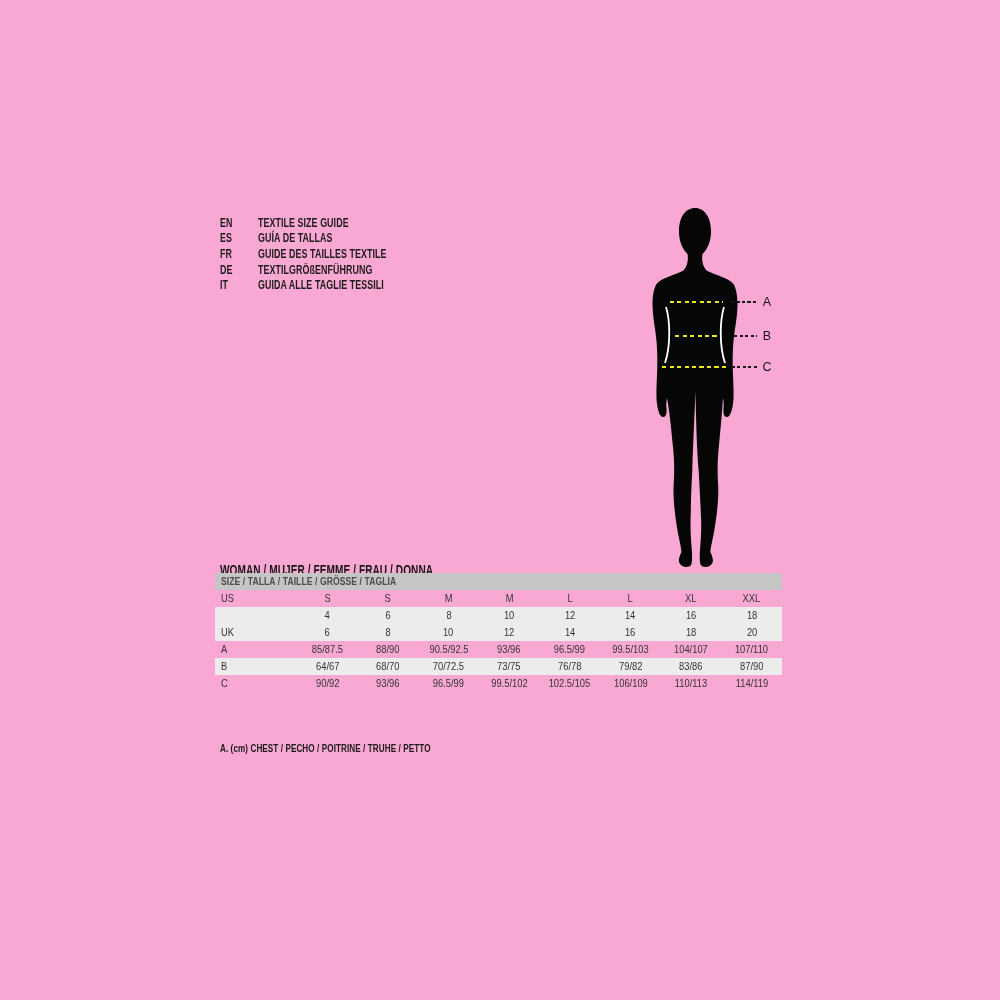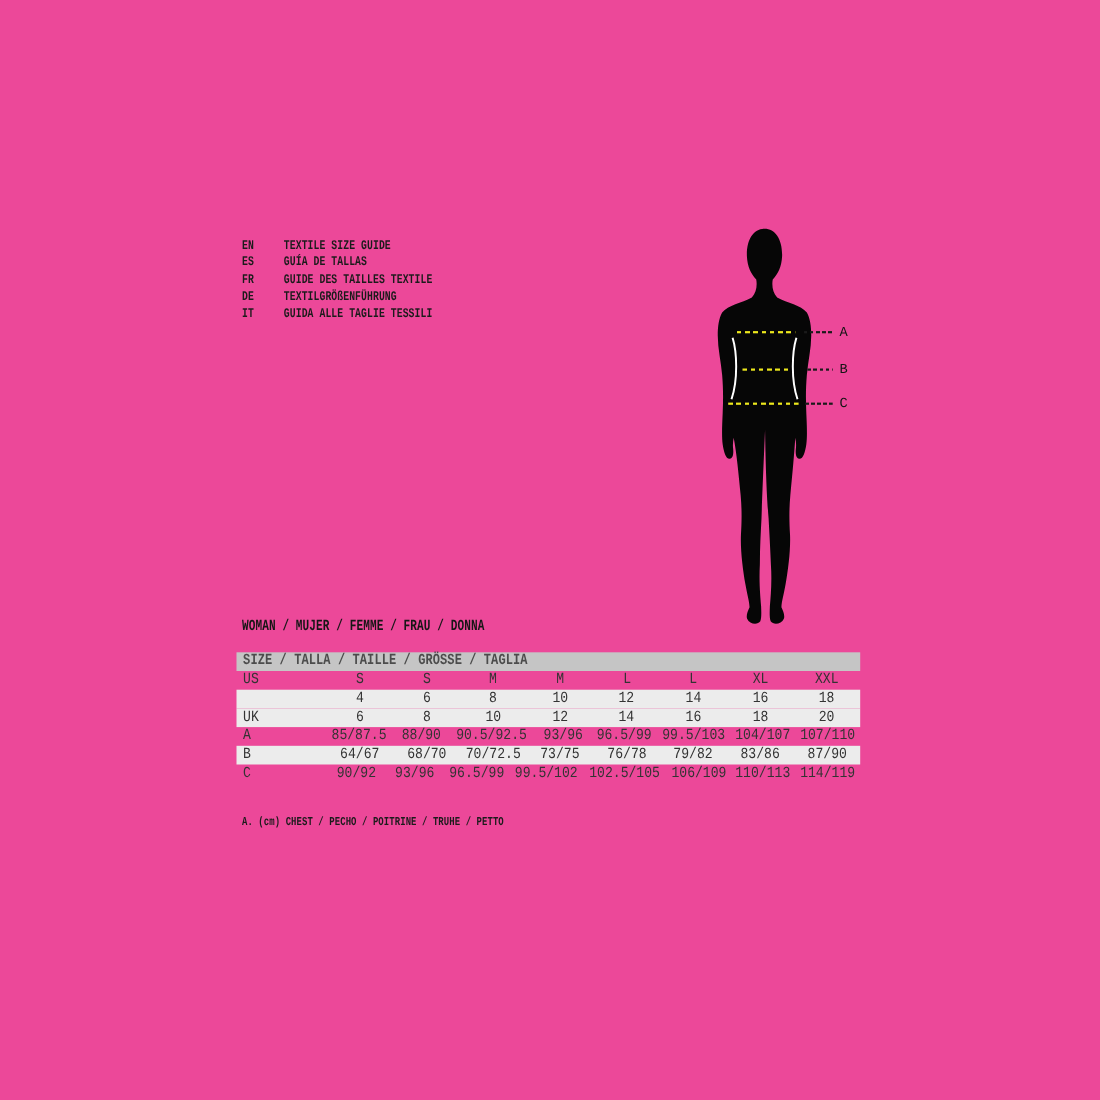--- a/index.html
+++ b/index.html
@@ -4,8 +4,8 @@
 <style>
   html,body{margin:0;padding:0;background:#fff;}
   #canvas{
-    position:relative;width:1000px;height:1000px;background:#ec4899;overflow:hidden;
-    font-family:Liberation Mono, monospace;
+    position:relative;width:1000px;height:1000px;background:#f9a8d4;overflow:hidden;
+    font-family:Liberation Sans, sans-serif;
     -webkit-font-smoothing:antialiased;
   }
   

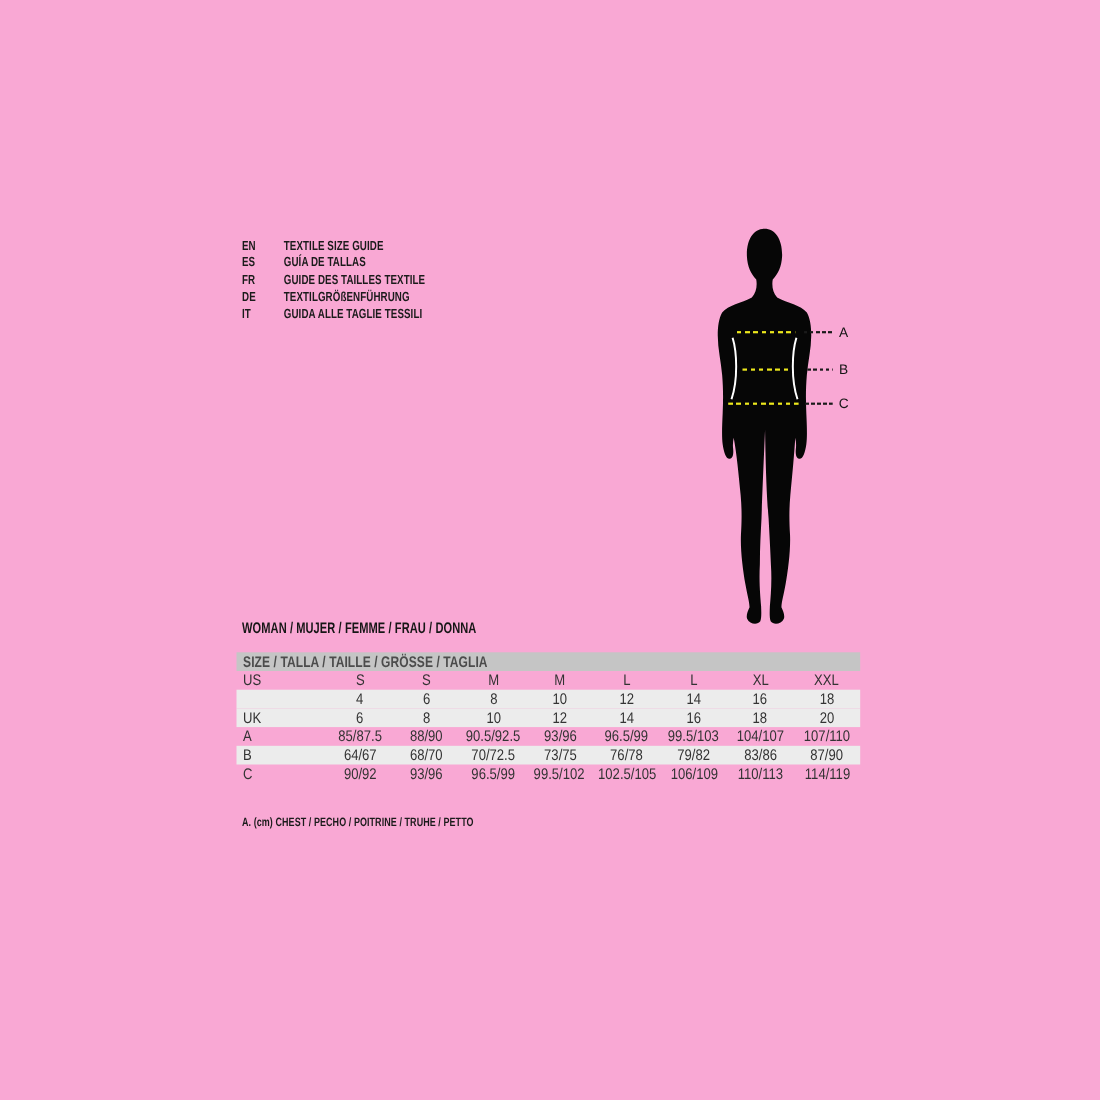--- a/index.html
+++ b/index.html
@@ -26,7 +26,7 @@
   #gender{position:absolute;left:220px;top:562px;font-size:14px;color:#161616;}
 
   
-  #size-table{position:absolute;left:215px;top:593px;width:567px;font-size:14px;color:#333;}
+  #size-table{position:absolute;left:215px;top:573px;width:567px;font-size:11px;color:#333;}
   .trow{display:flex;height:17px;line-height:17px;align-items:center;}
   #thead{background:var(--band);color:#4c4c4c;}
   #thead .cond{transform:scaleX(.78);}

